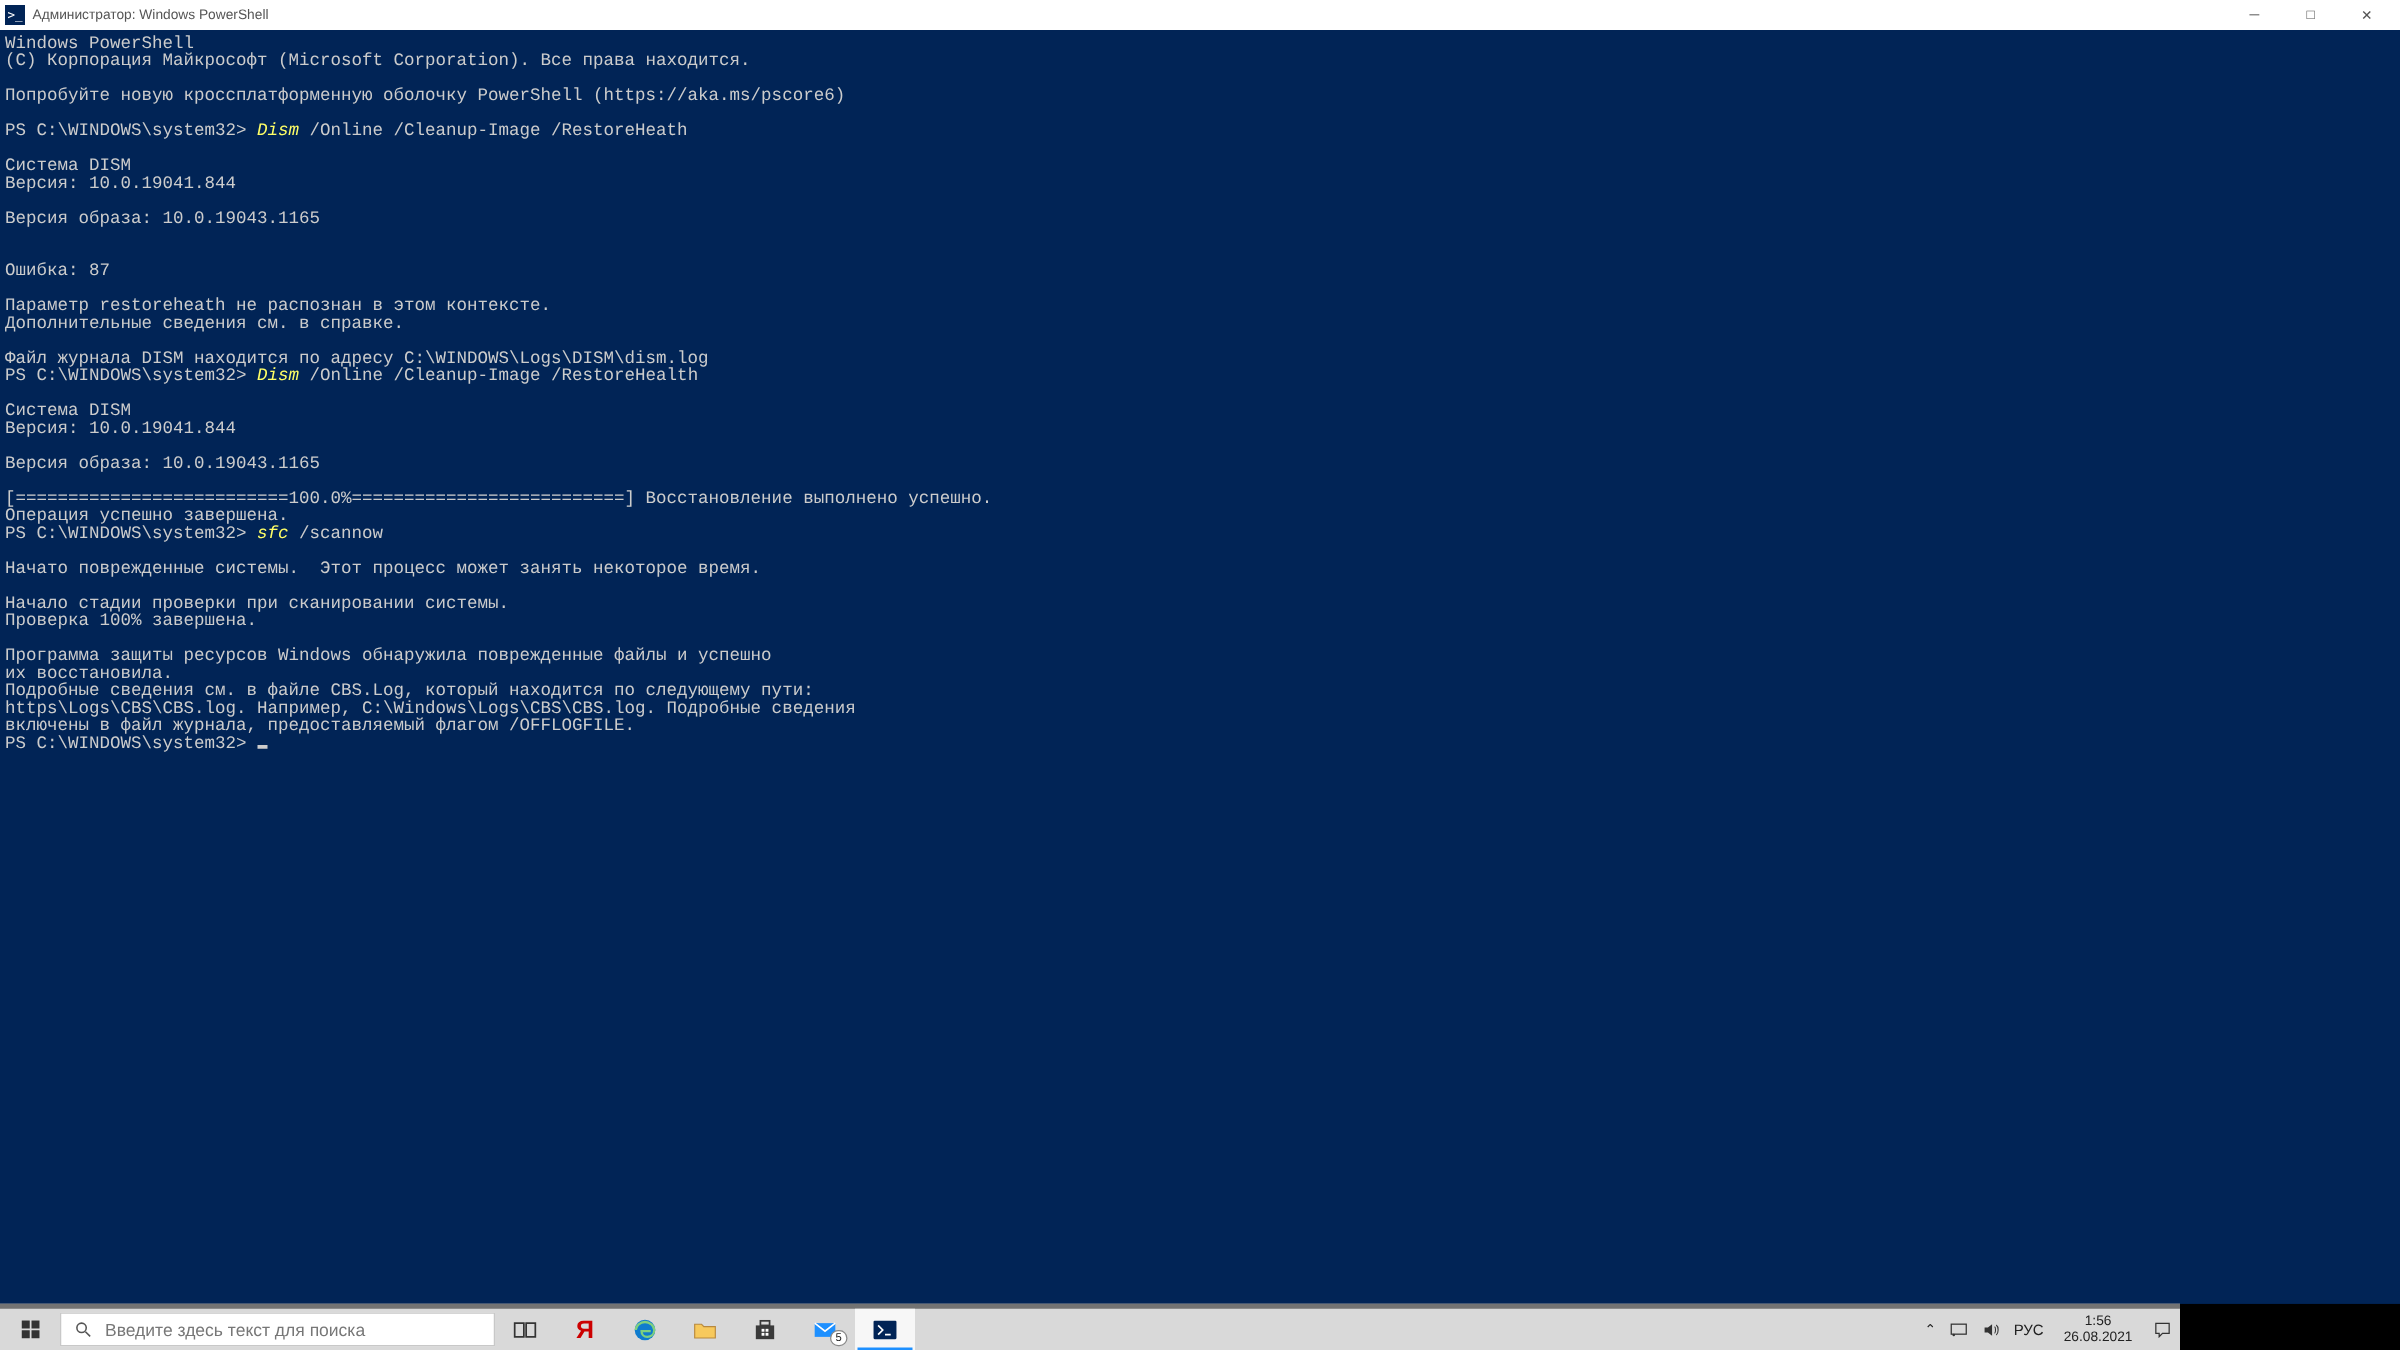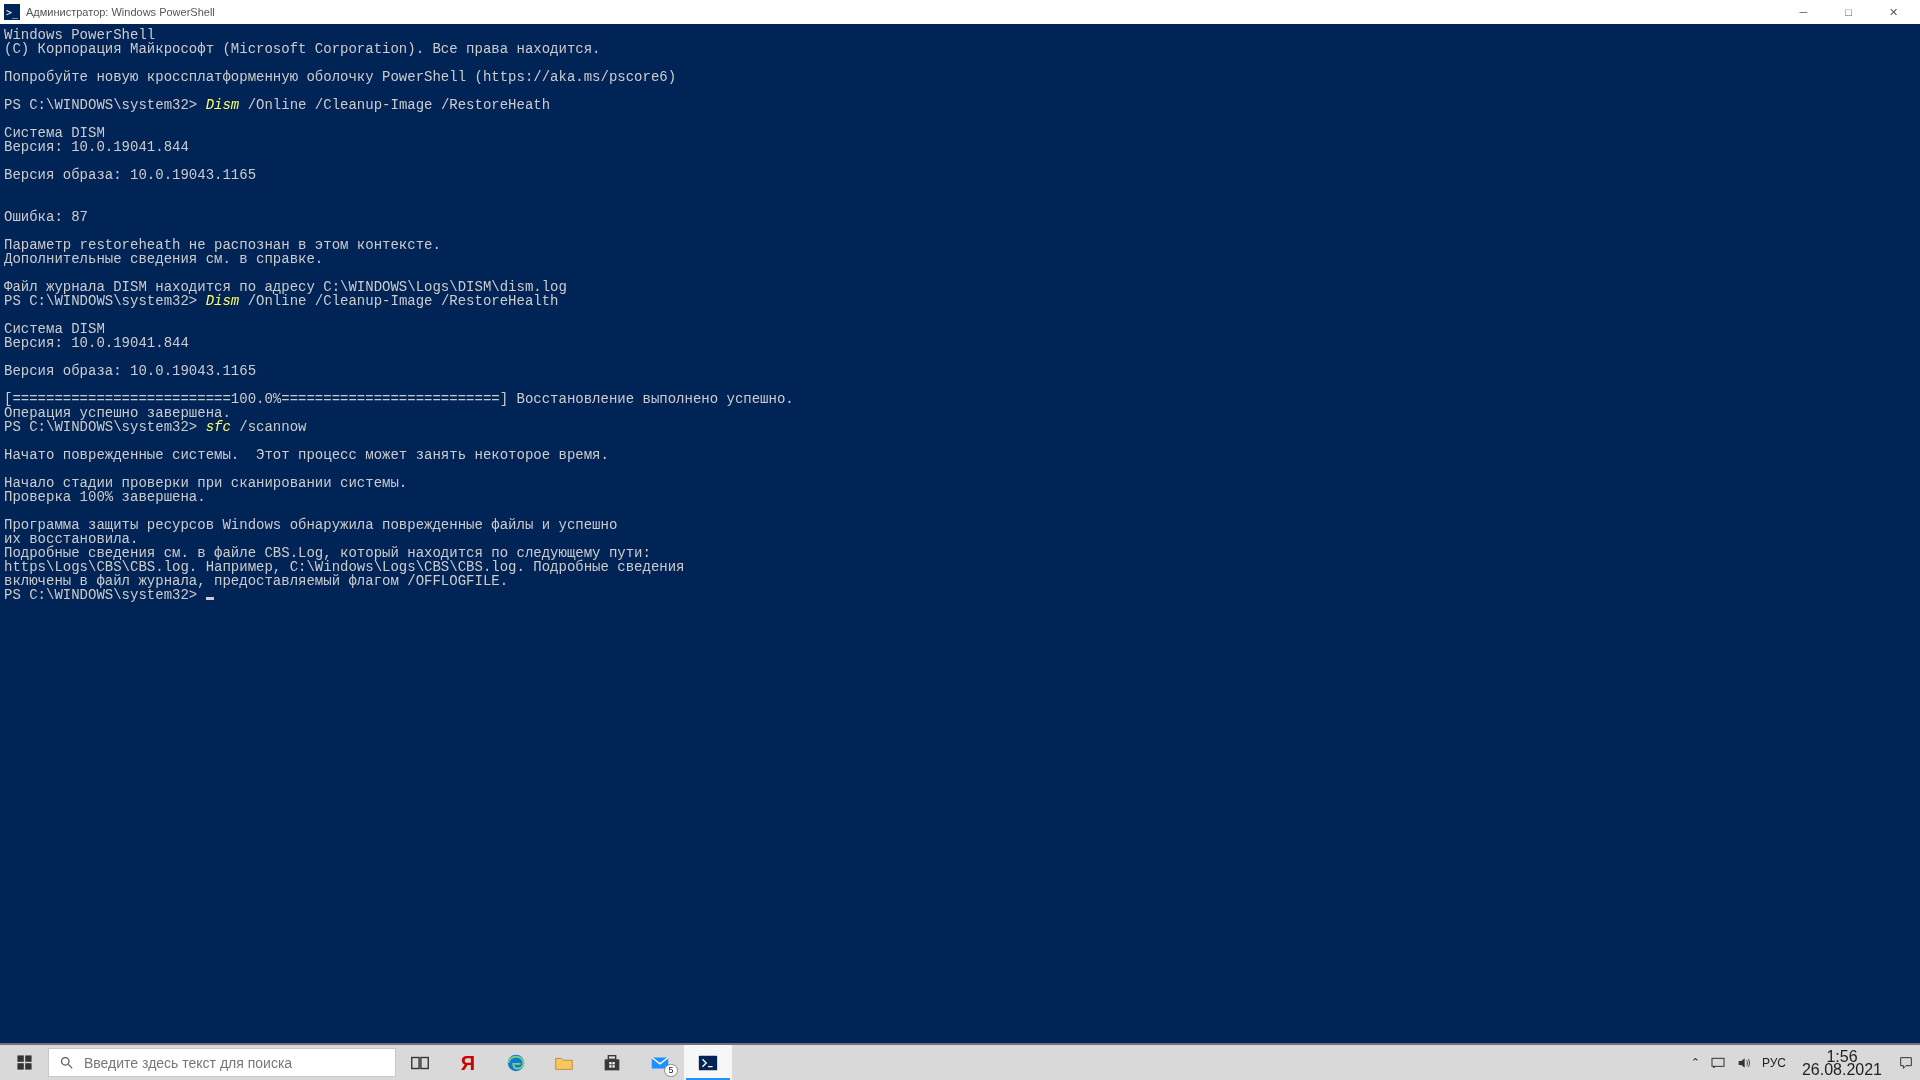--- a/index.html
+++ b/index.html
@@ -17,7 +17,7 @@
   @keyframes blink { 50% { opacity:0; } }
 
   
-  .taskbar { position:absolute; left:0; bottom:0; width:1920px; height:37px; background:#d9d9d9; display:flex; align-items:stretch; font-size:12px; color:#222; border-top:2px solid #737373; }
+  .taskbar { position:absolute; left:0; bottom:0; width:1744px; height:37px; background:#d9d9d9; display:flex; align-items:stretch; font-size:12px; color:#222; border-top:4px solid #737373; }
   .tb-btn { display:flex; align-items:center; justify-content:center; padding:0 10px; }
   .tb-btn.start { width:48px; }
   .tb-btn.start svg { width:17px; height:17px; }

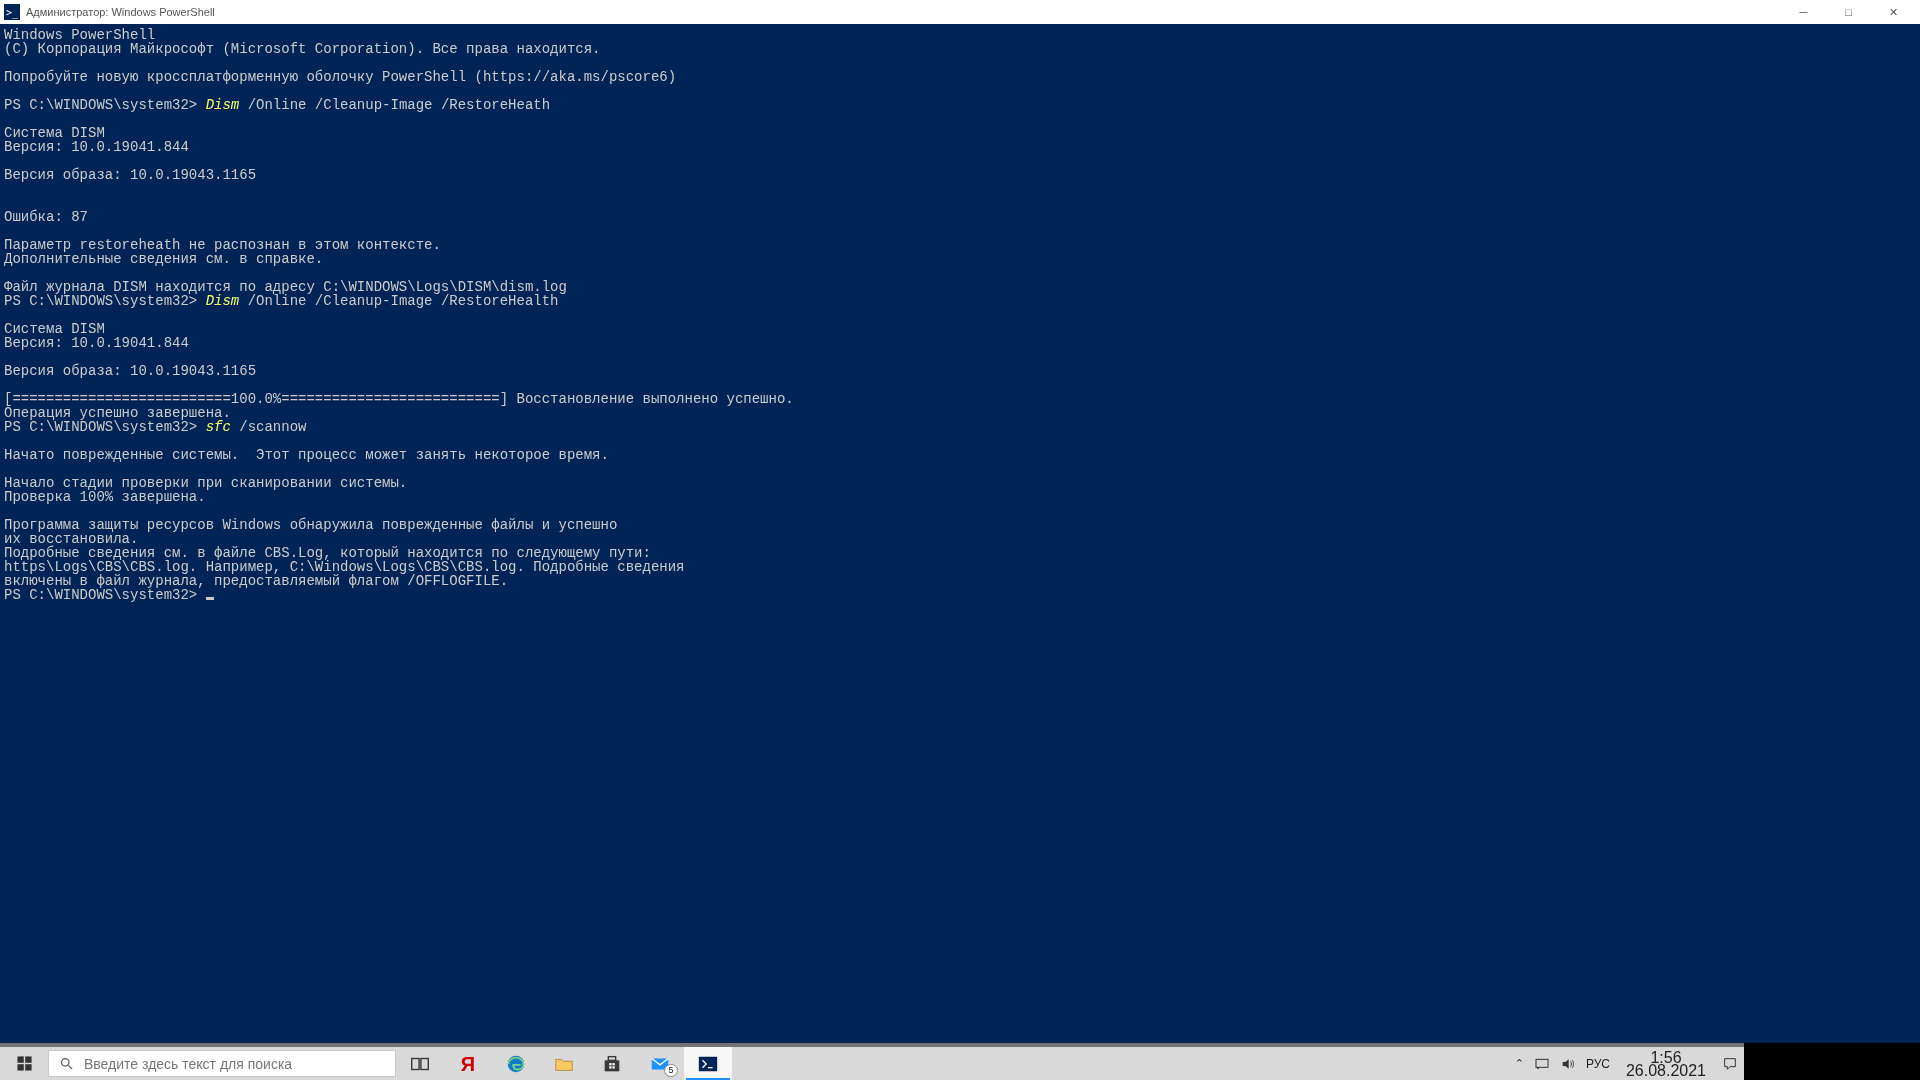--- a/index.html
+++ b/index.html
@@ -30,7 +30,7 @@
   .tb-app svg, .tb-app .glyph { width:22px; height:22px; }
   .glyph { display:inline-block; font-size:20px; text-align:center; line-height:22px; }
   .tray { margin-left:auto; display:flex; align-items:center; padding:0 6px; gap:10px; font-size:12px; color:#222; }
-  .tray .clock { text-align:center; font-size:16px; line-height:13px; padding:0 6px; }
+  .tray .clock { text-align:center; font-size:11px; line-height:13px; padding:0 6px; }
   .tray .chev { font-size:11px; }
   .badge { position:absolute; right:6px; bottom:3px; background:#fff; color:#222; border:1px solid #888; border-radius:7px; font-size:9px; line-height:11px; min-width:14px; text-align:center; padding:0 2px; }
 </style>

